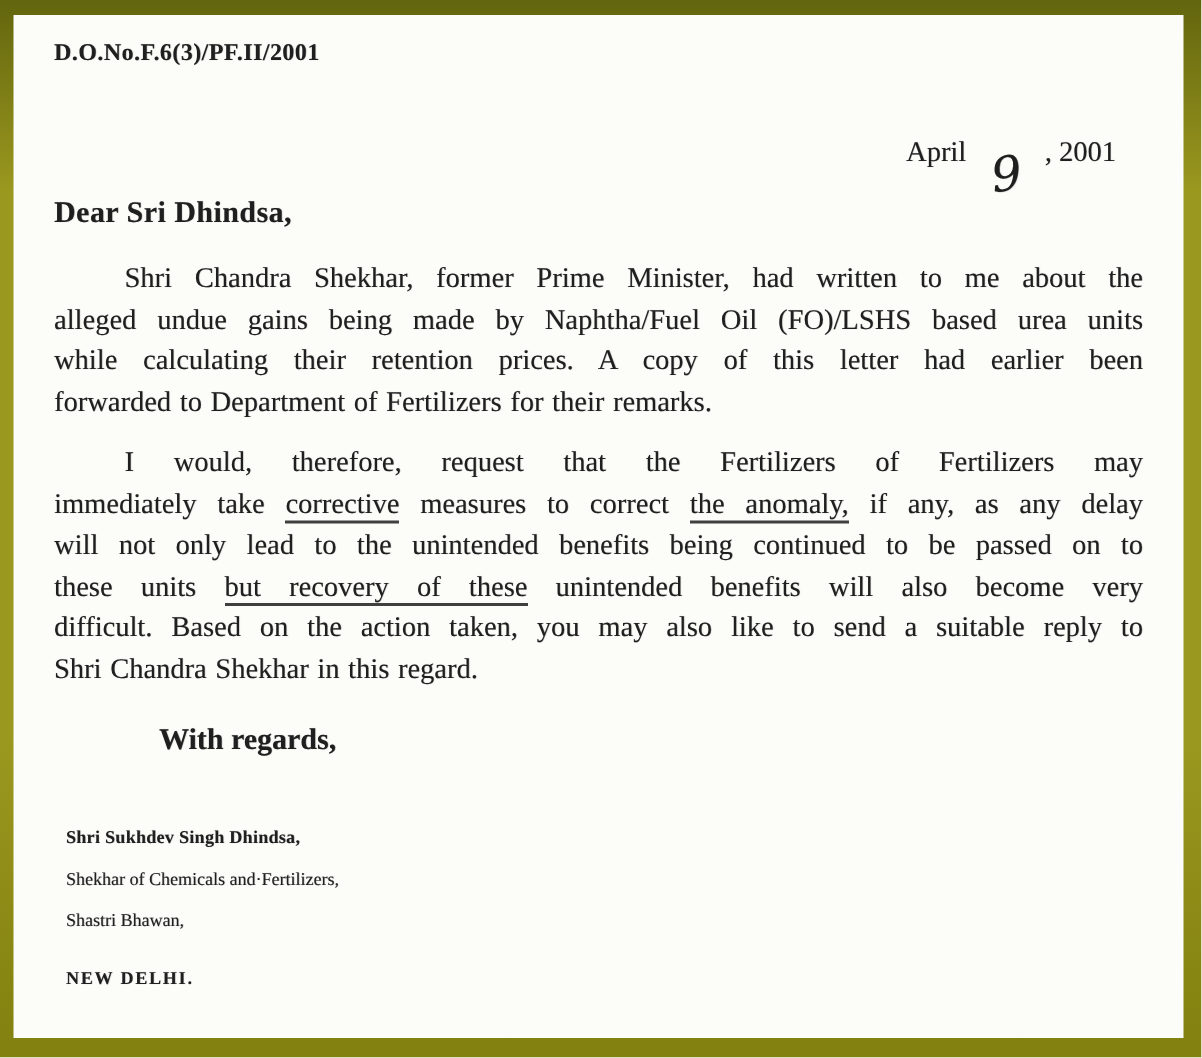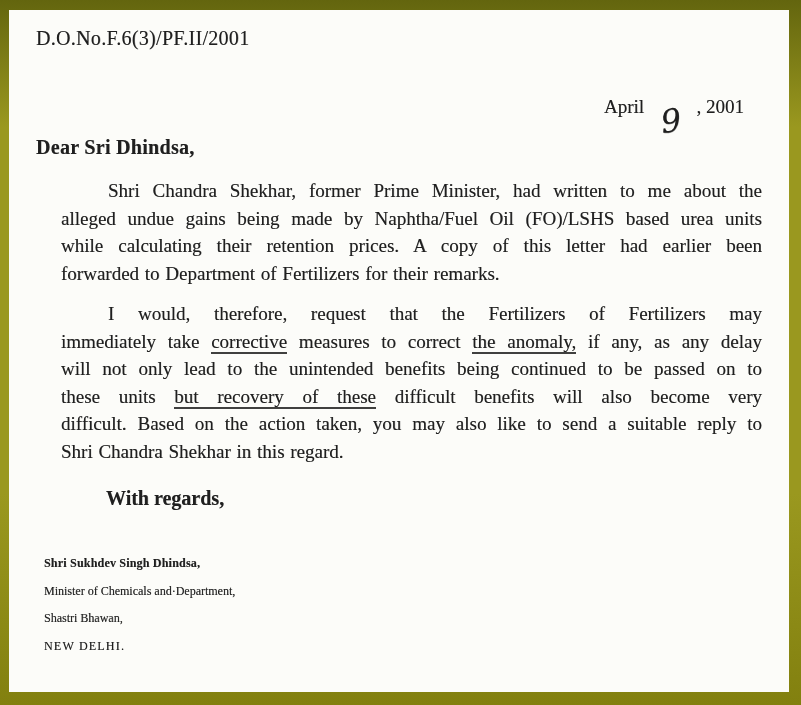--- a/index.html
+++ b/index.html
@@ -36,8 +36,8 @@
     text-shadow: 0.3px 0.3px 0.5px rgba(25,25,25,0.45);
   }
   .ref {
-    font-weight: normal;
-    font-size: 20px;
+    font-weight: bold;
+    font-size: 16px;
     letter-spacing: 0.3px;
   }
   .date-row {

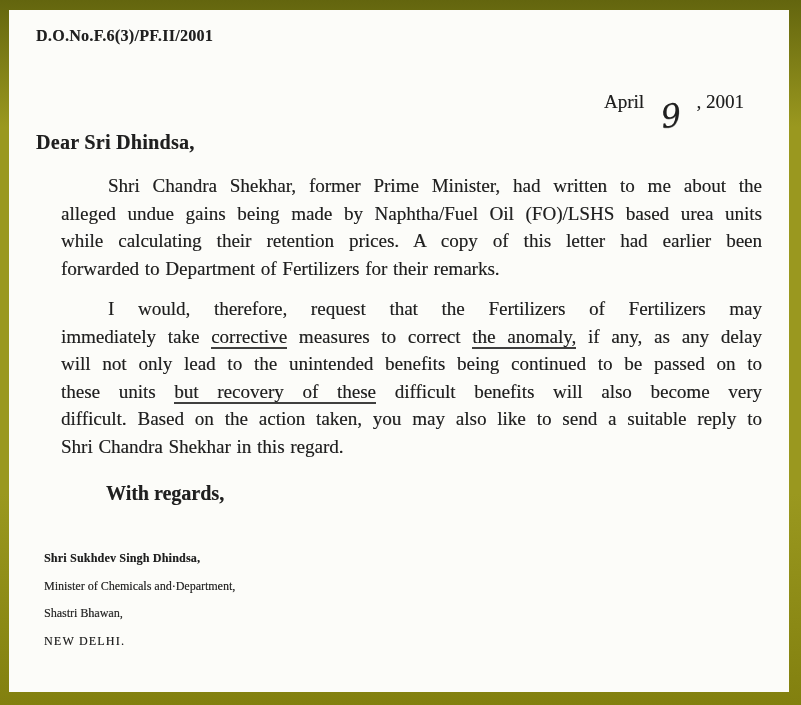--- a/index.html
+++ b/index.html
@@ -67,7 +67,6 @@
   .para {
     margin-top: 18px;
     padding-right: 12px;
-    margin-left: 25px;
   }
   .para-2 { margin-top: 13px; }
   .line {

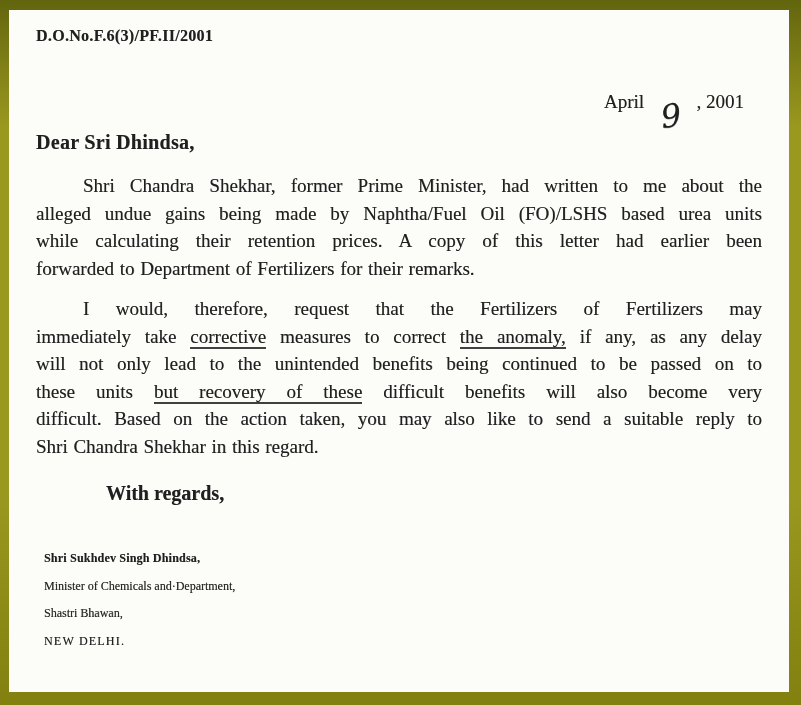--- a/index.html
+++ b/index.html
@@ -127,7 +127,7 @@
       <div class="line first">I would, therefore, request that the Fertilizers of Fertilizers may</div>
       <div class="line"><span>immediately take </span><span class="uline">corrective</span><span> measures to correct </span><span class="uline">the anomaly,</span><span> if any, as any delay</span></div>
       <div class="line">will not only lead to the unintended benefits being continued to be passed on to</div>
-      <div class="line"><span>these units </span><span class="uline">but recovery of these</span><span> difficult benefits will also become very</span></div>
+      <div class="line"><span>these units </span><span class="uline">but recovery of these</span><span> unintended benefits will also become very</span></div>
       <div class="line">difficult.  Based on the action taken, you may also like to send a suitable reply to</div>
       <div class="line last">Shri Chandra Shekhar in this regard.</div>
     </div>

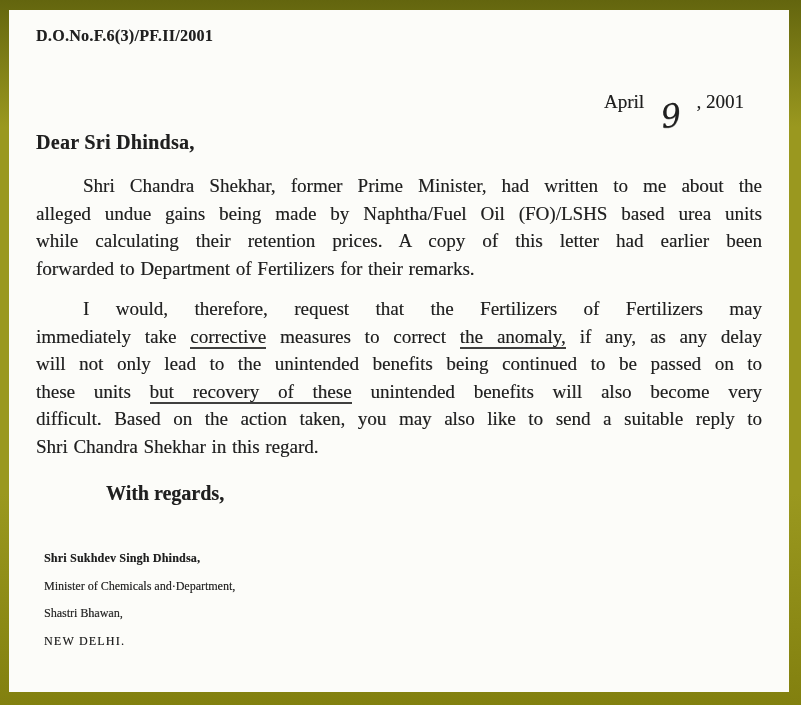--- a/index.html
+++ b/index.html
@@ -136,7 +136,7 @@
 
     <div class="sig-block">
       <div class="sig-name">Shri Sukhdev Singh Dhindsa,</div>
-      <div>Minister of Chemicals and·Department,</div>
+      <div>Shekhar of Chemicals and·Fertilizers,</div>
       <div>Shastri Bhawan,</div>
       <div class="sig-city">NEW DELHI.</div>
     </div>

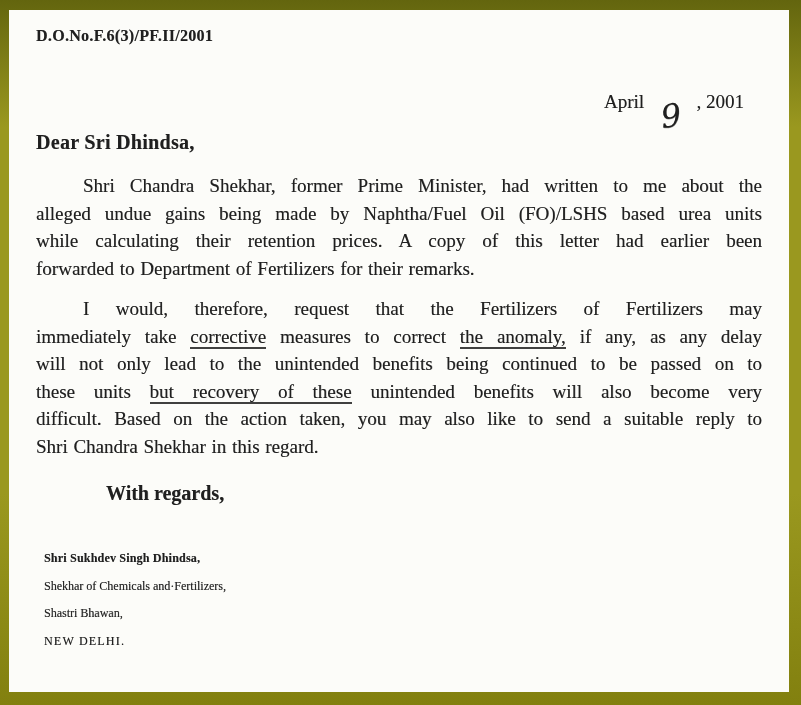--- a/index.html
+++ b/index.html
@@ -98,7 +98,7 @@
     line-height: 27.5px;
   }
   .sig-name { font-weight: bold; letter-spacing: 0.2px; }
-  .sig-city { font-weight: normal; letter-spacing: 1.2px; }
+  .sig-city { font-weight: bold; letter-spacing: 1.2px; margin-top: 11px; }
 </style>
 </head>
 <body>

